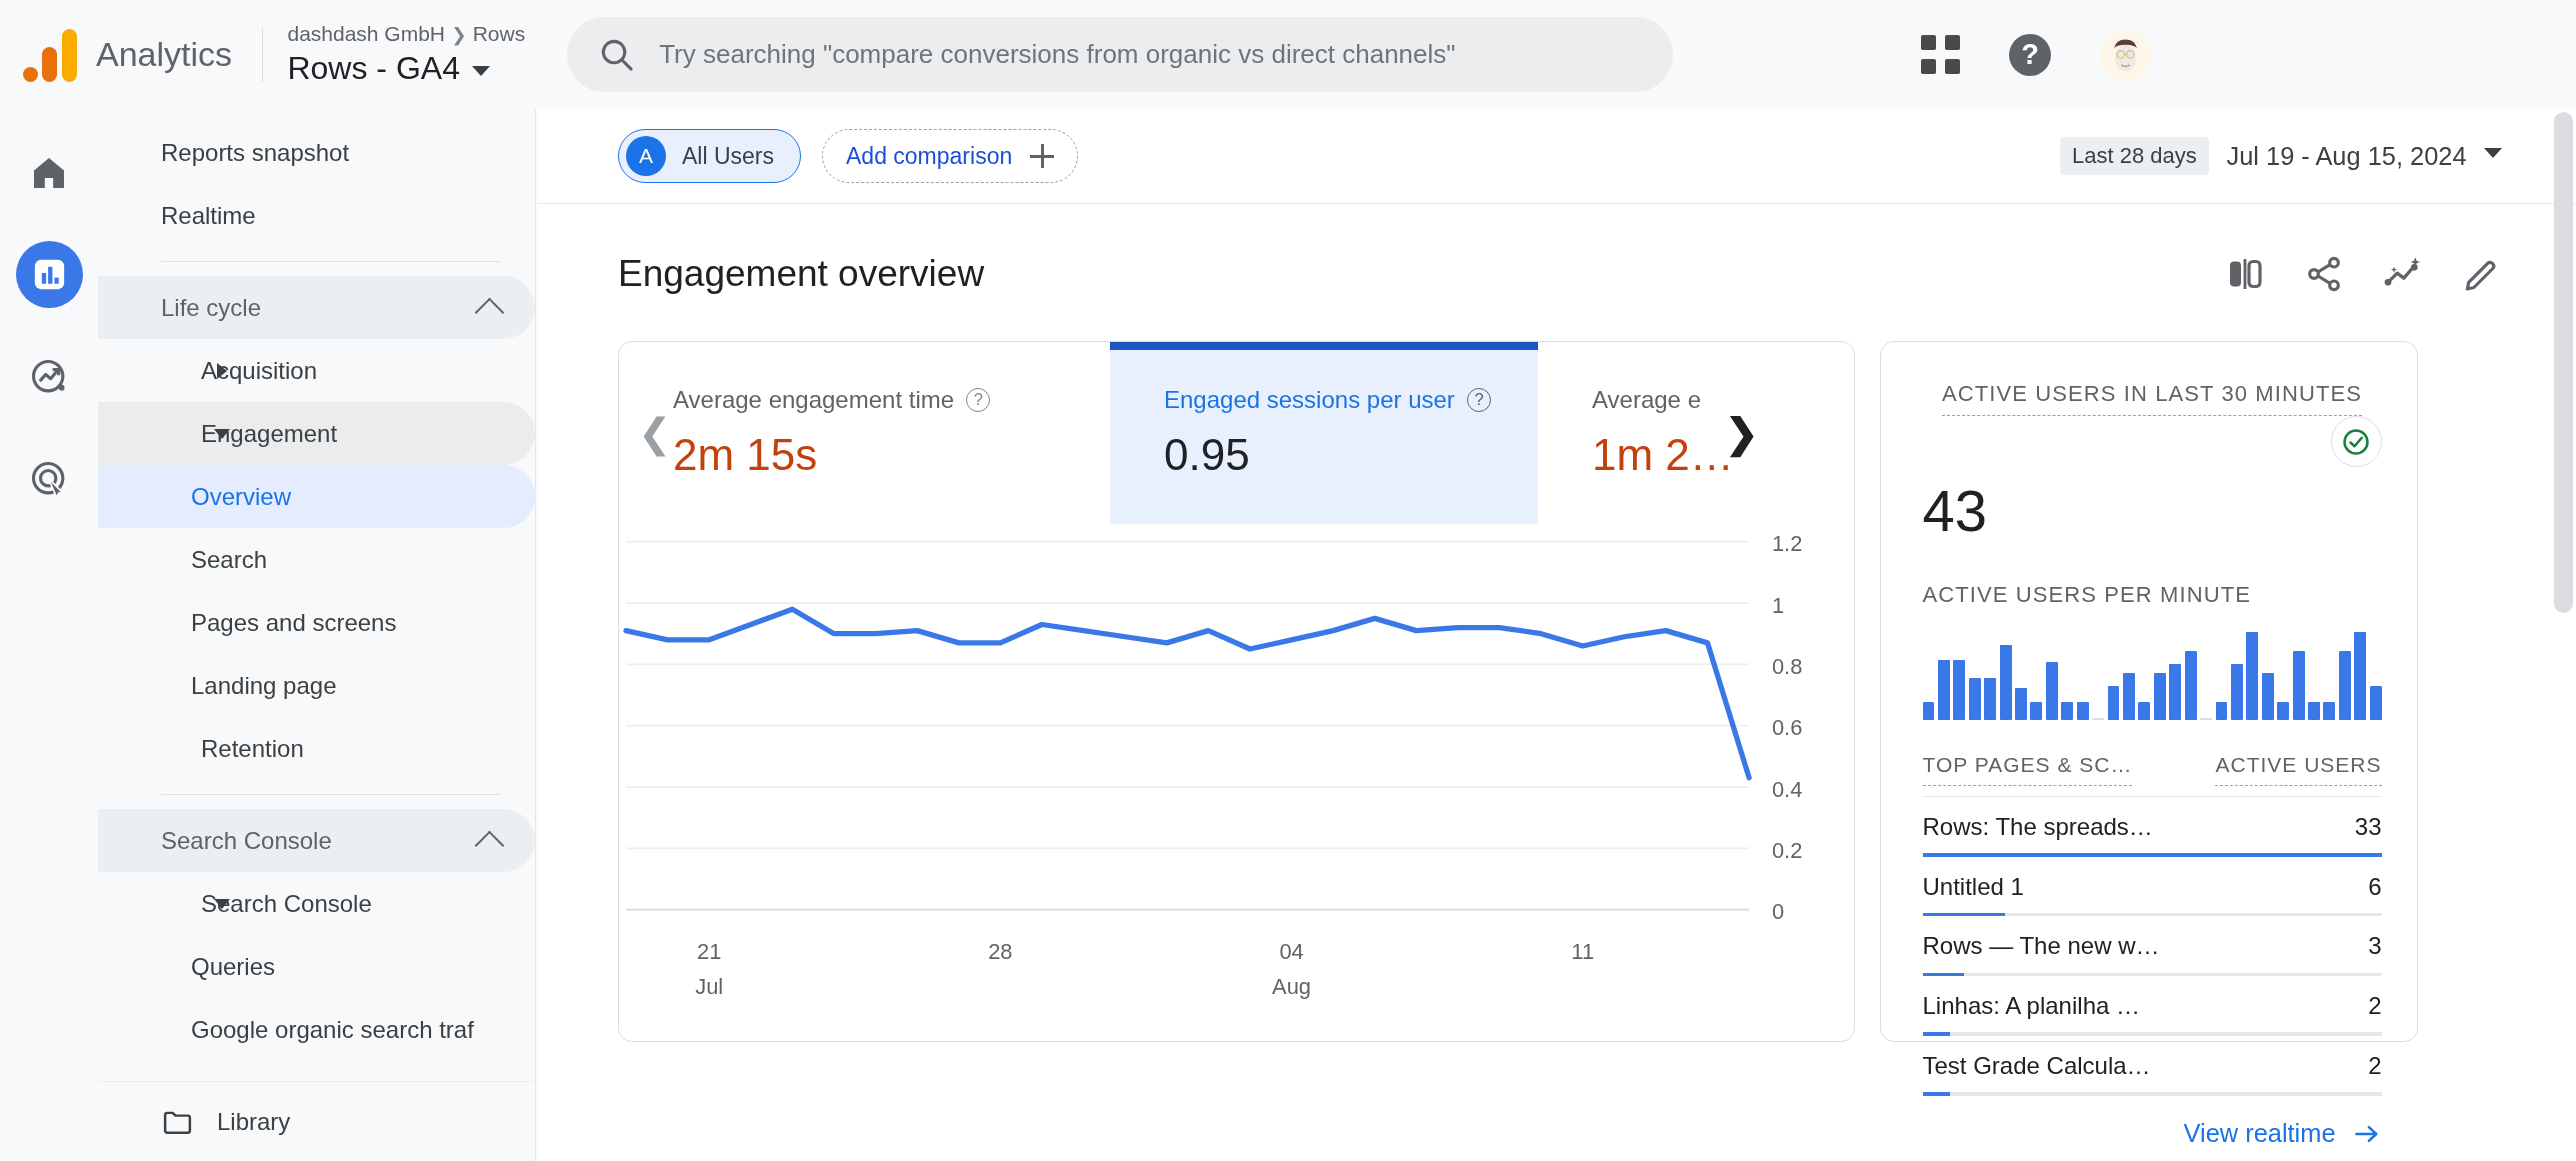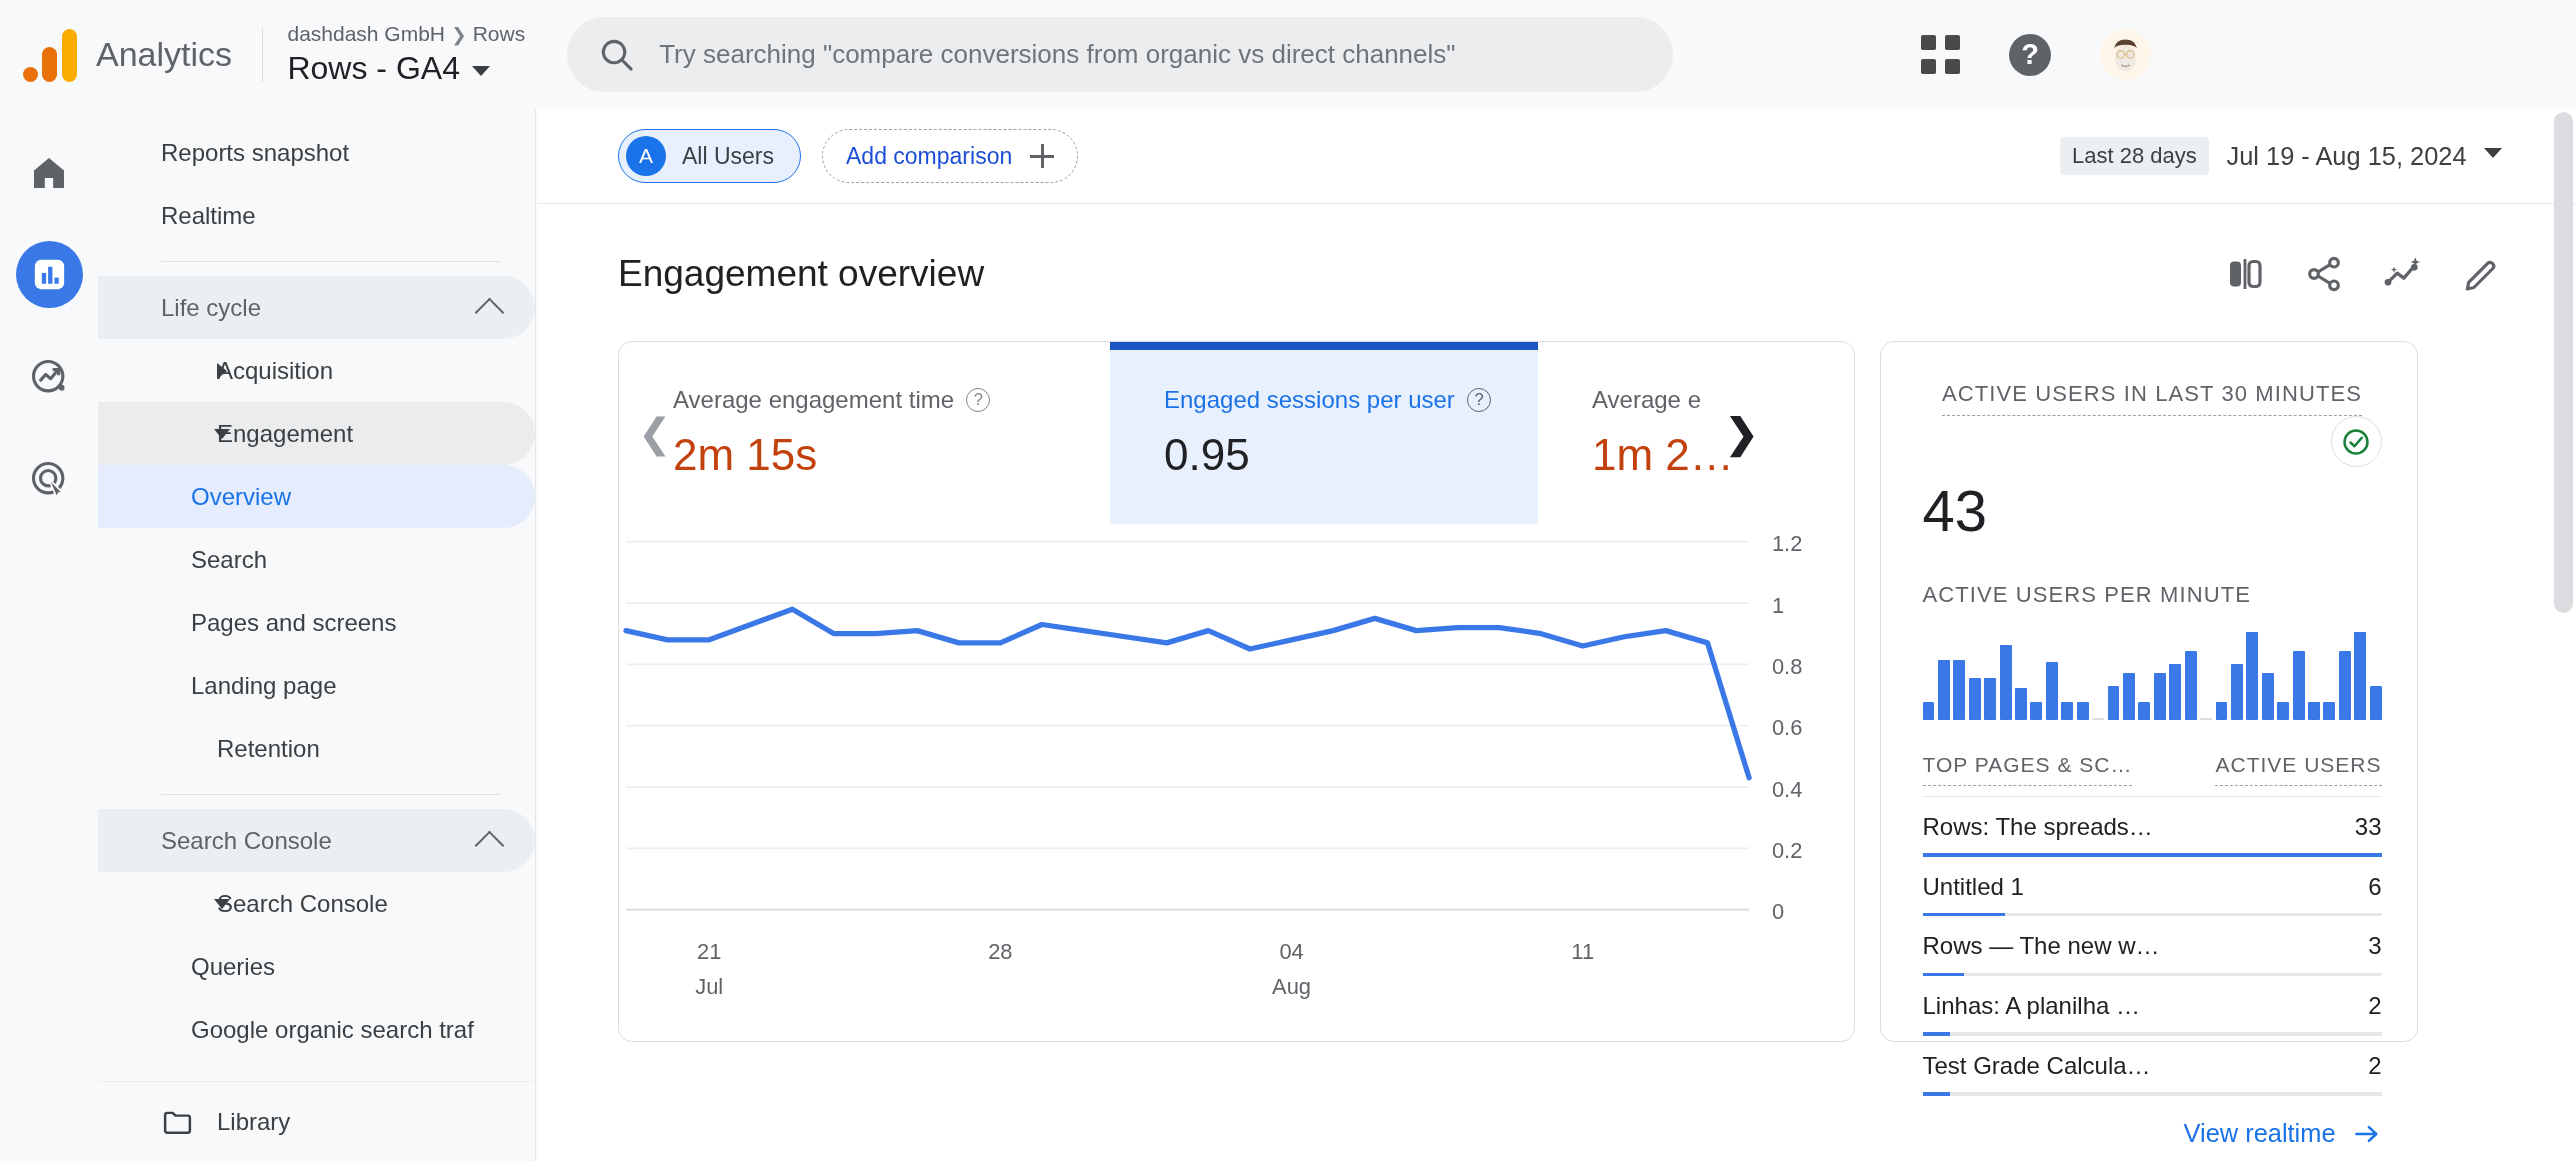--- a/index.html
+++ b/index.html
@@ -103,7 +103,7 @@
   }
   .nav-group .lbl { font-size: 24px; }
   .nav-l1 { padding-left: 75px; }
-  .nav-l1 .lbl { margin-left: 44px; }
+  .nav-l1 .lbl { margin-left: 28px; }
   .nav-l1.expanded { background: #eaeced; }
   .nav-l2 { padding-left: 93px; }
   .nav-l2.selected { background: #e4ecfd; color: #1a73e8; }

